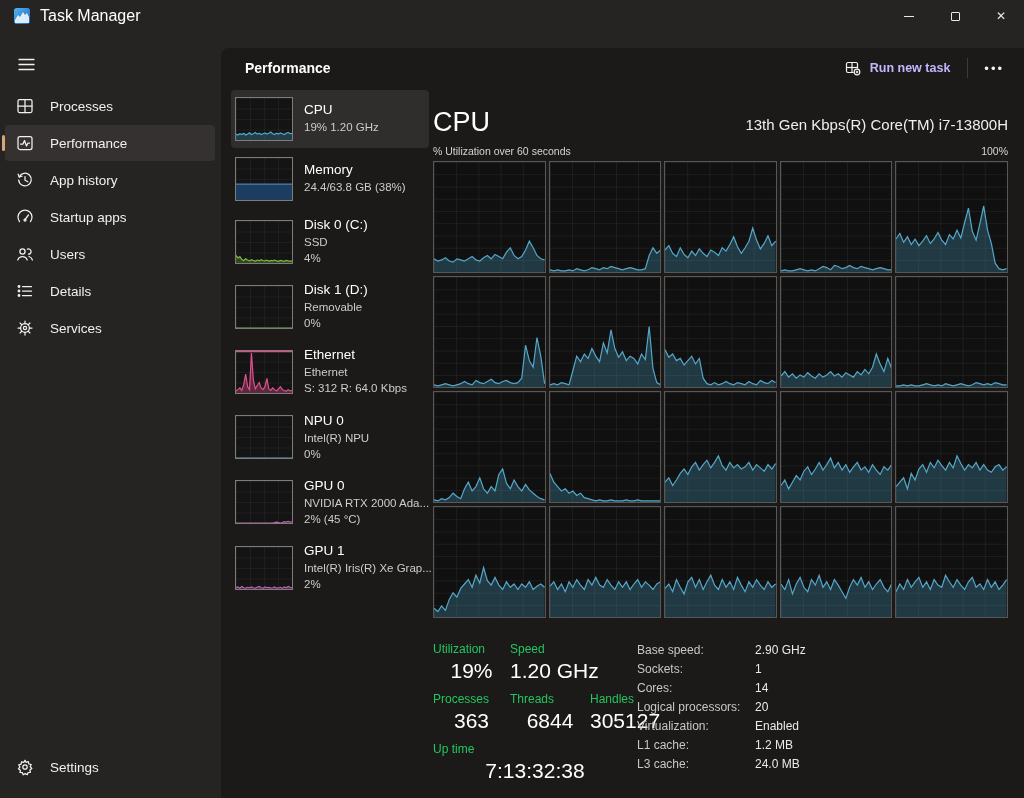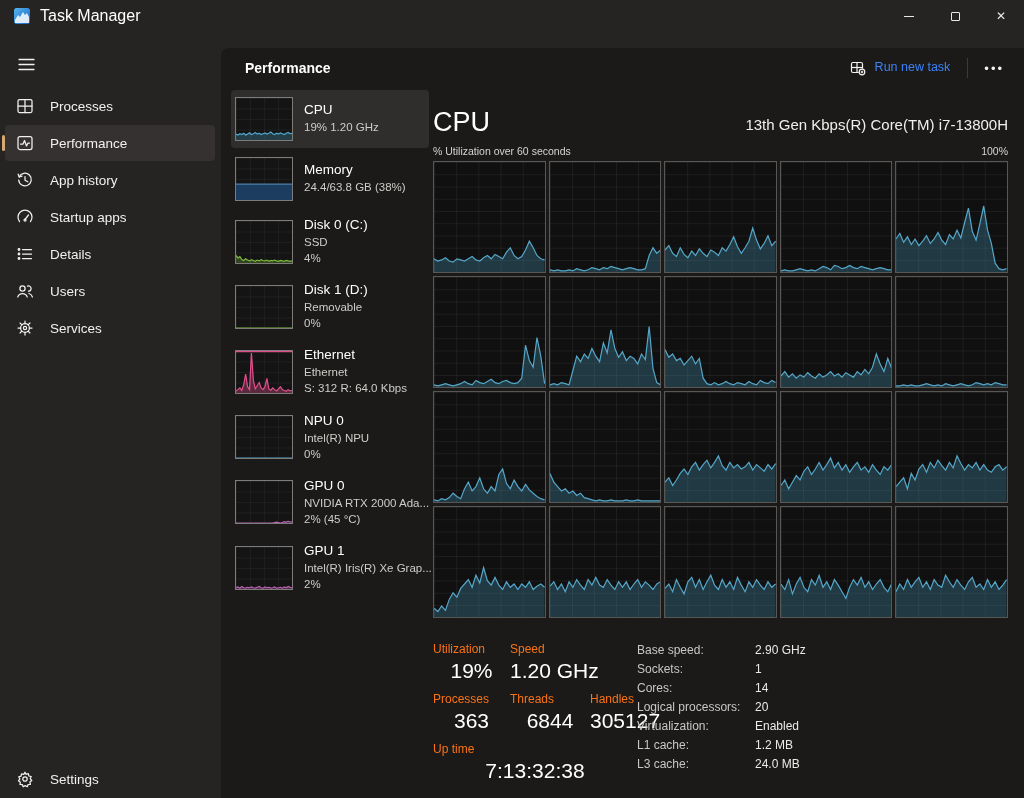--- a/index.html
+++ b/index.html
@@ -39,8 +39,8 @@
   .card-header { height:36px; display:flex; align-items:center; padding:0 14px 0 24px; position:relative; margin-top:2px;}
   .card-title { font-size:14px; font-weight:bold; color:#fff; }
   .header-actions { position:absolute; right:10px; top:0; height:36px; display:flex; align-items:center; gap:6px; }
-  .run-task { display:flex; gap:9px; padding:6px 11px; border-radius:4px;
-              font-size:12.5px; color:#3b82f6; }
+  .run-task { display:flex; align-items:center; gap:9px; padding:6px 11px; border-radius:4px;
+              font-size:12.5px; color:#c4b5fd;font-weight:bold; }
   .run-task svg { width:16px; height:16px; stroke:#f2f2f2; fill:none; stroke-width:1.2; }
   .vdivider { width:1px; height:20px; background:#3d3b3a; }
   .more-btn { padding:4px 10px; font-size:13px; letter-spacing:2px; color:#f2f2f2; border-radius:4px; }

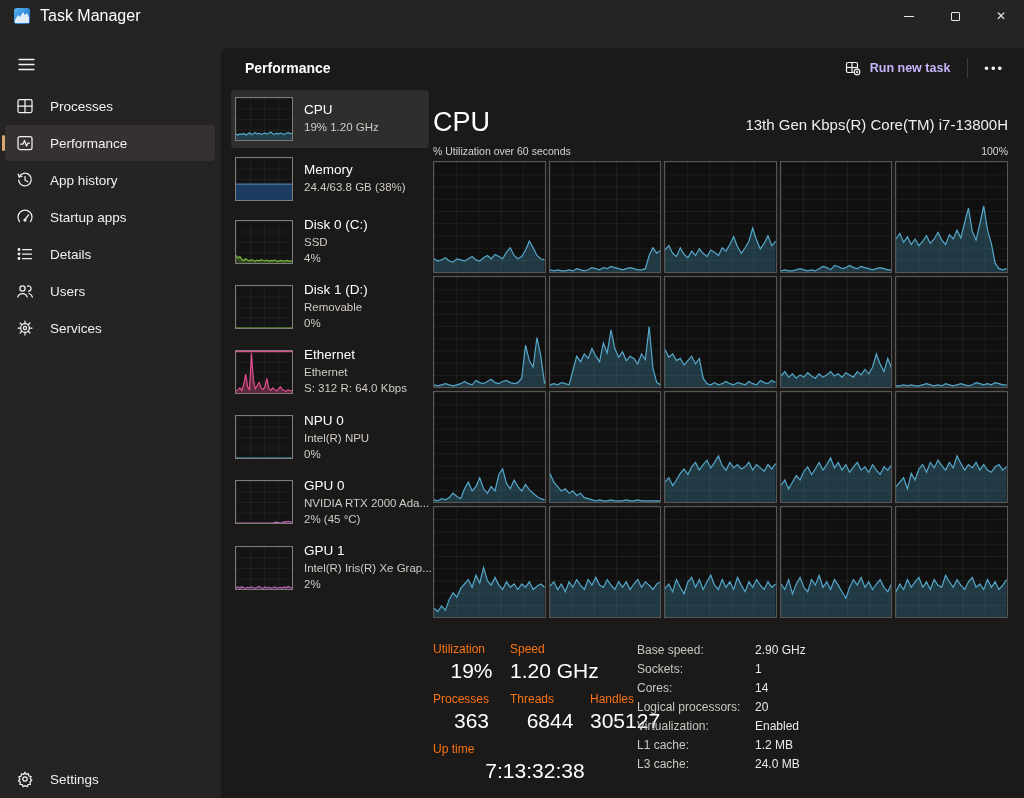--- a/index.html
+++ b/index.html
@@ -167,6 +167,17 @@
   <div class="nav-item">
     <span class="nav-icon">
       <svg viewBox="0 0 18 18">
+          <circle cx="6.5" cy="6.5" r="2.6"></circle>
+          <path d="M1.8 15 A5 5 0 0 1 11.2 15"></path>
+          <path d="M11.5 4.2 A2.6 2.6 0 1 1 12.5 9.2"></path>
+          <path d="M13 11.5 A5 5 0 0 1 16.4 15"></path>
+        </svg>
+    </span>
+    <span class="nav-label">Users</span>
+  </div>
+  <div class="nav-item">
+    <span class="nav-icon">
+      <svg viewBox="0 0 18 18">
           <circle cx="3" cy="4.5" r="0.8" fill="#f2f1f0"></circle>
           <circle cx="3" cy="9" r="0.8" fill="#f2f1f0"></circle>
           <circle cx="3" cy="13.5" r="0.8" fill="#f2f1f0"></circle>
@@ -176,17 +187,6 @@
         </svg>
     </span>
     <span class="nav-label">Details</span>
-  </div>
-  <div class="nav-item">
-    <span class="nav-icon">
-      <svg viewBox="0 0 18 18">
-          <circle cx="6.5" cy="6.5" r="2.6"></circle>
-          <path d="M1.8 15 A5 5 0 0 1 11.2 15"></path>
-          <path d="M11.5 4.2 A2.6 2.6 0 1 1 12.5 9.2"></path>
-          <path d="M13 11.5 A5 5 0 0 1 16.4 15"></path>
-        </svg>
-    </span>
-    <span class="nav-label">Users</span>
   </div>
   <div class="nav-item">
     <span class="nav-icon">

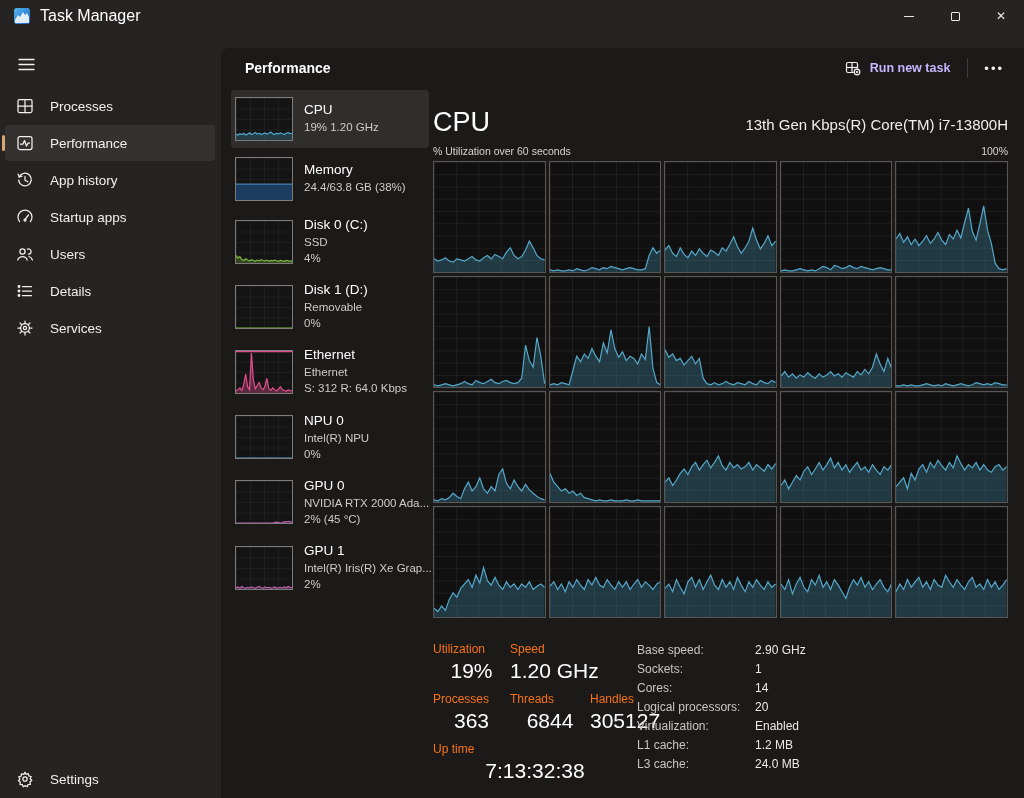--- a/index.html
+++ b/index.html
@@ -77,7 +77,7 @@
   .stats-left { width:204px; flex:none; }
   .stat-row { display:grid; grid-template-columns:77px 80px auto; margin-bottom:9px; }
   .stat-row.single { grid-template-columns:auto; }
-  .stat-label { font-size:12px; color:#f97316; margin-bottom:3px; }
+  .stat-label { font-size:12px; color:#22c55e; margin-bottom:3px; }
   .stat-value { font-size:21px; color:#fff; font-weight:400; white-space:nowrap;text-align:center; }
   .details { flex:1; padding-top:1px; }
   .detail-row { display:flex; margin-bottom:5px; }

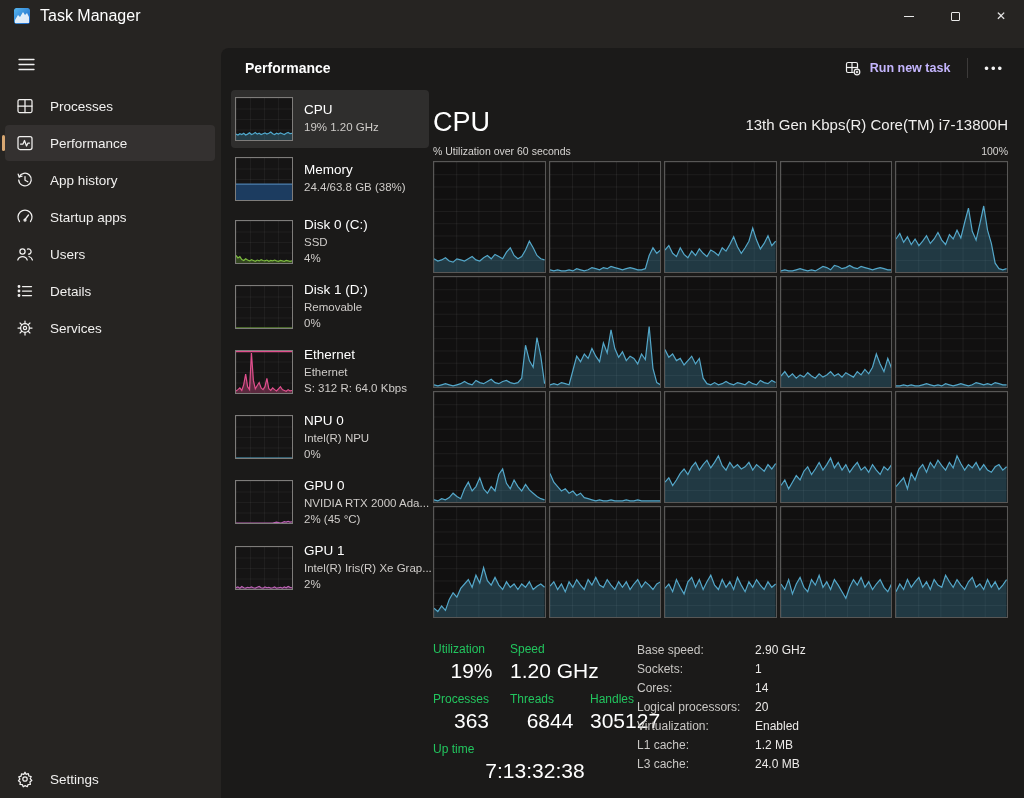--- a/index.html
+++ b/index.html
@@ -32,7 +32,7 @@
   .nav-icon { width:18px; height:18px; flex:none; display:flex; }
   .nav-icon svg { width:100%; height:100%; stroke:#f2f1f0; fill:none; stroke-width:1.25;
                   stroke-linecap:round; stroke-linejoin:round; }
-  .settings-item { position:absolute; bottom:0; left:0; right:0; }
+  .settings-item { position:absolute; bottom:12px; left:0; right:0; }
   
   .card { position:absolute; left:221px; top:48px; right:0; bottom:0;
           background:#1b1a19; border-top-left-radius:8px; }

